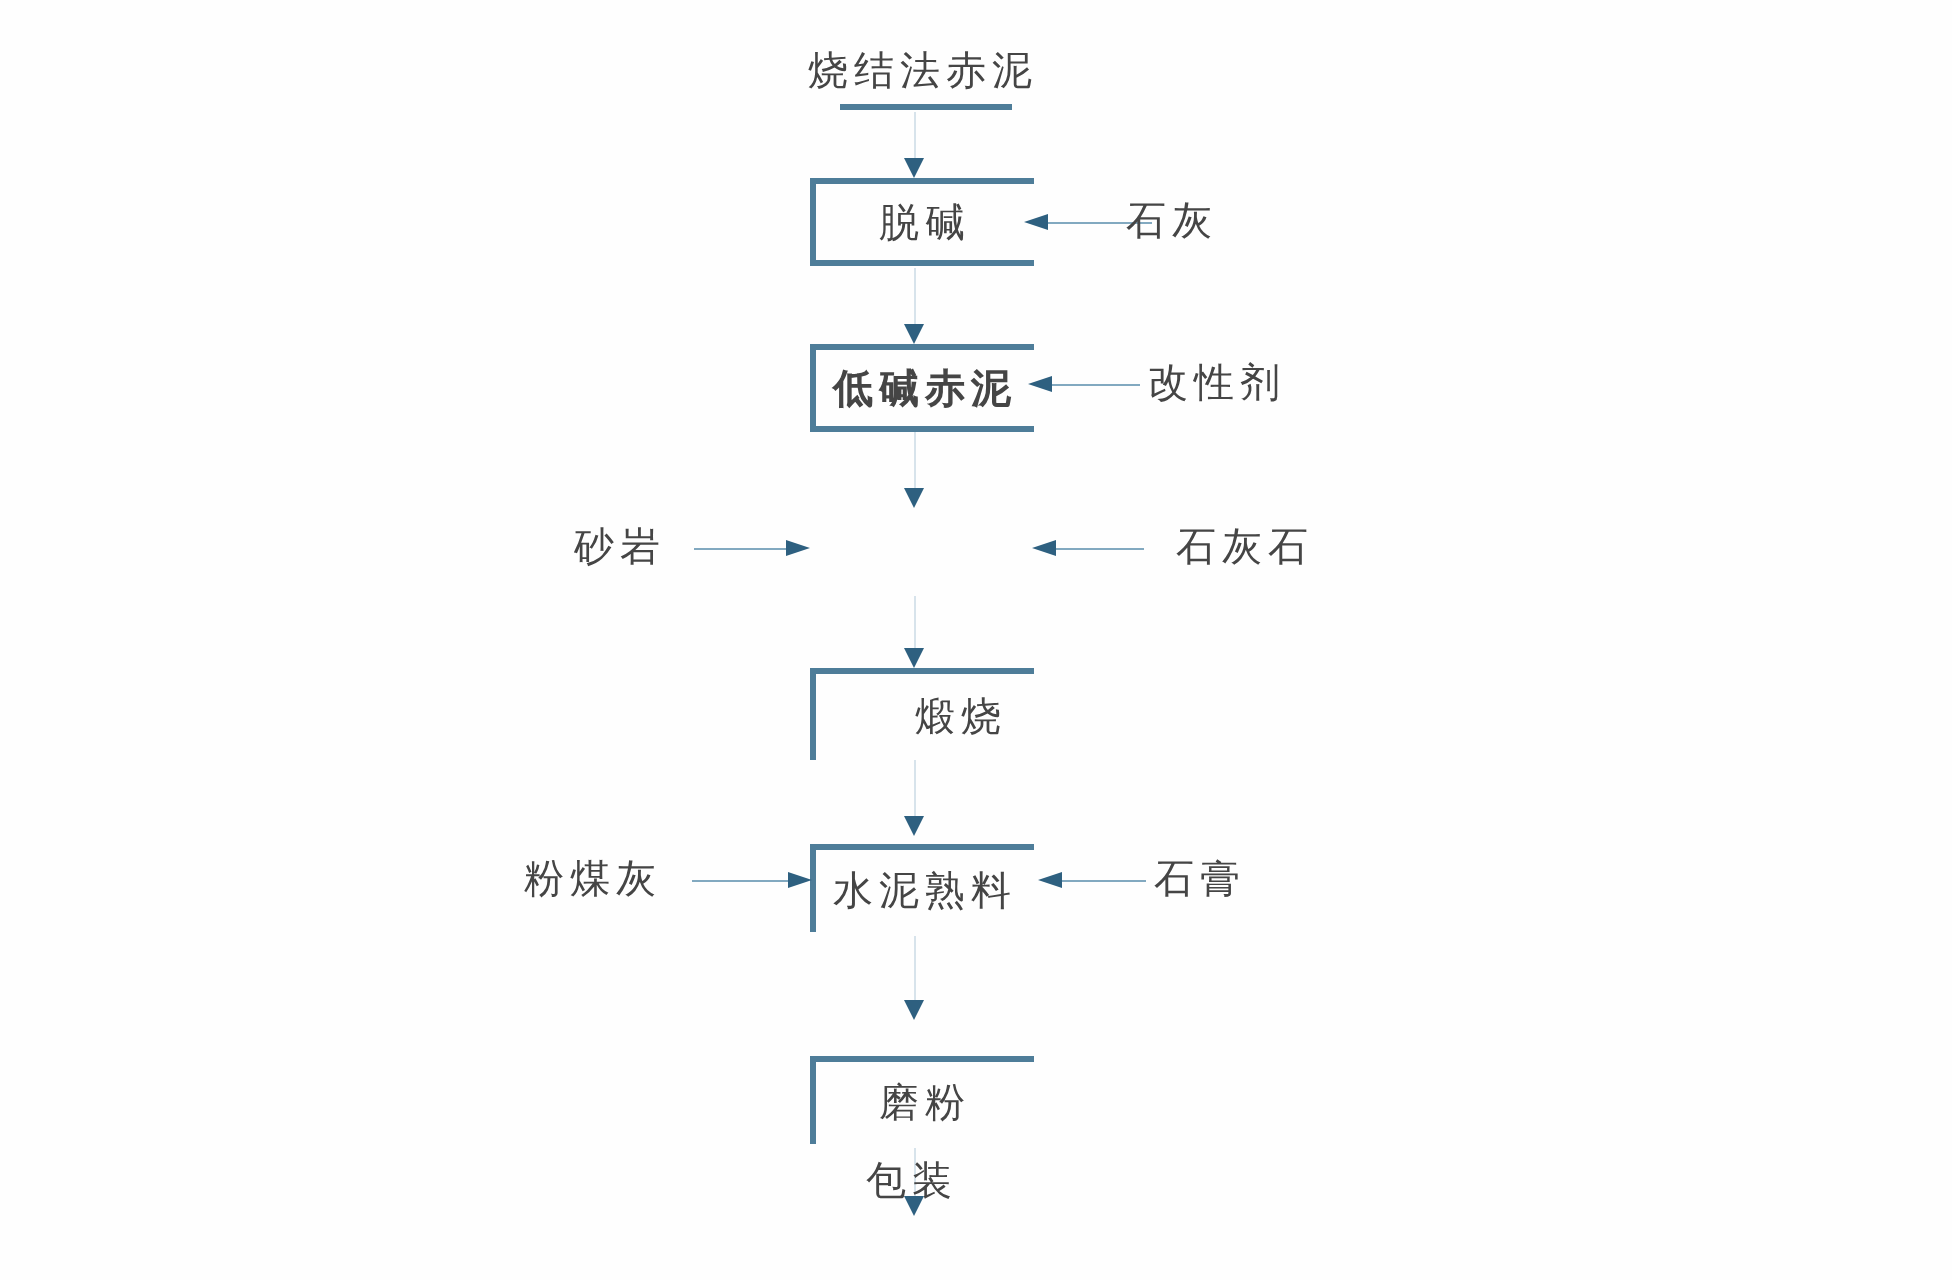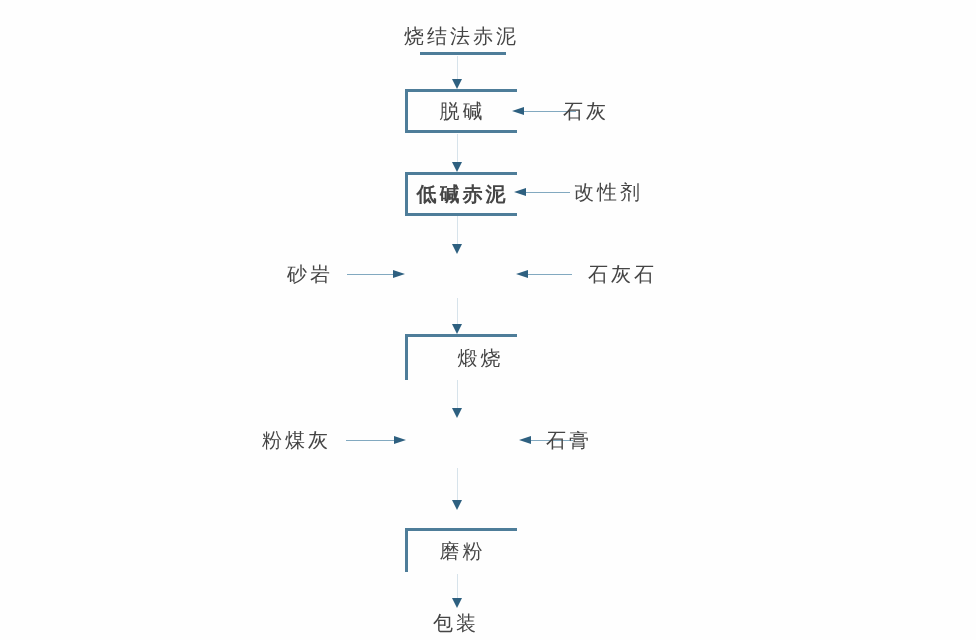--- a/index.html
+++ b/index.html
@@ -69,6 +69,7 @@
   <div class="box full" style="top:89px;">脱碱</div>
   <div class="box full" style="top:172px;font-weight:bold;">低碱赤泥</div>
   <div class="box tl" style="top:334px;height:46px;padding-left:36px;">煅烧</div>
+  <div class="box tl" style="top:422px;">水泥熟料</div>
   <div class="box tl" style="top:528px;">磨粉</div>
 
   <div class="hhead-left" style="left:512px;top:107px;"></div>

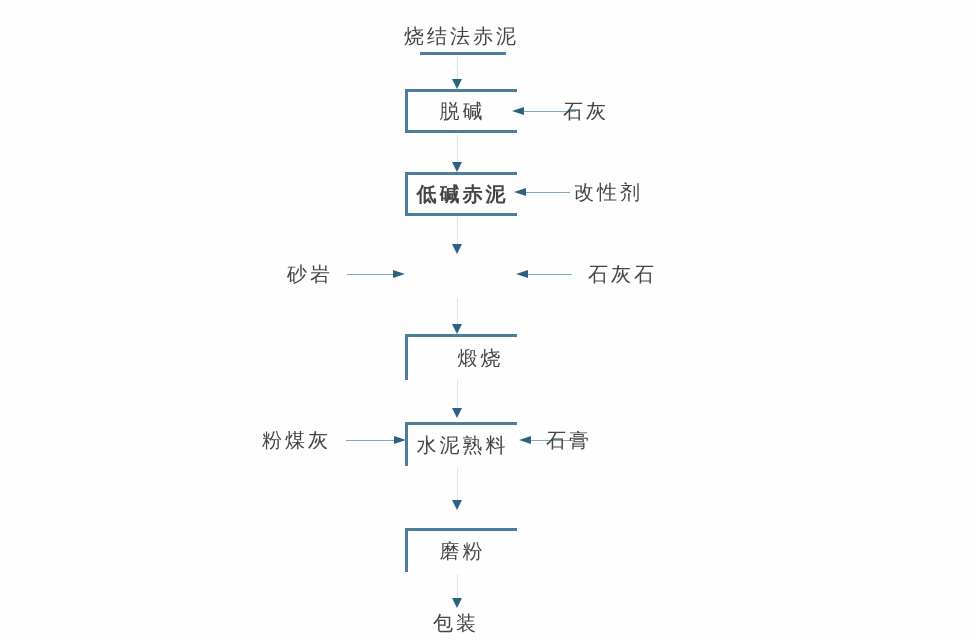--- a/index.html
+++ b/index.html
@@ -94,7 +94,7 @@
 
   <div class="hhead-left" style="left:519px;top:436px;"></div>
   <div class="hline" style="left:531px;top:440px;width:42px;"></div>
-  <div class="lbl" style="left:546px;top:428px;">石膏</div>
+  <div class="lbl" style="left:577px;top:428px;">石膏</div>
 
   <div class="lbl" style="left:433px;top:611px;">包装</div>
 

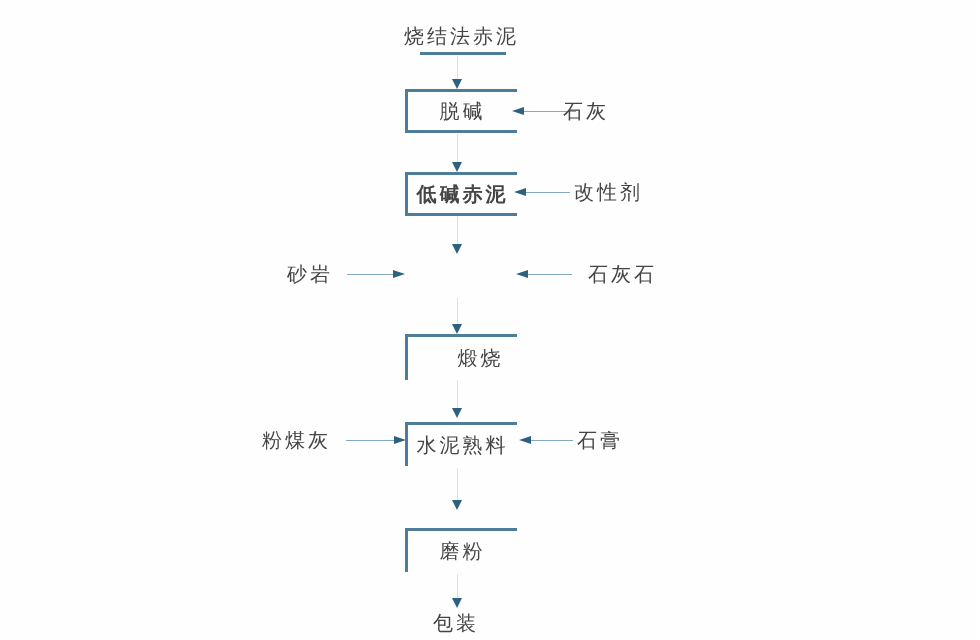--- a/index.html
+++ b/index.html
@@ -96,7 +96,7 @@
   <div class="hline" style="left:531px;top:440px;width:42px;"></div>
   <div class="lbl" style="left:577px;top:428px;">石膏</div>
 
-  <div class="lbl" style="left:433px;top:611px;">包装</div>
+  <div class="lbl" style="left:433px;top:579px;">包装</div>
 
 </div>
 

